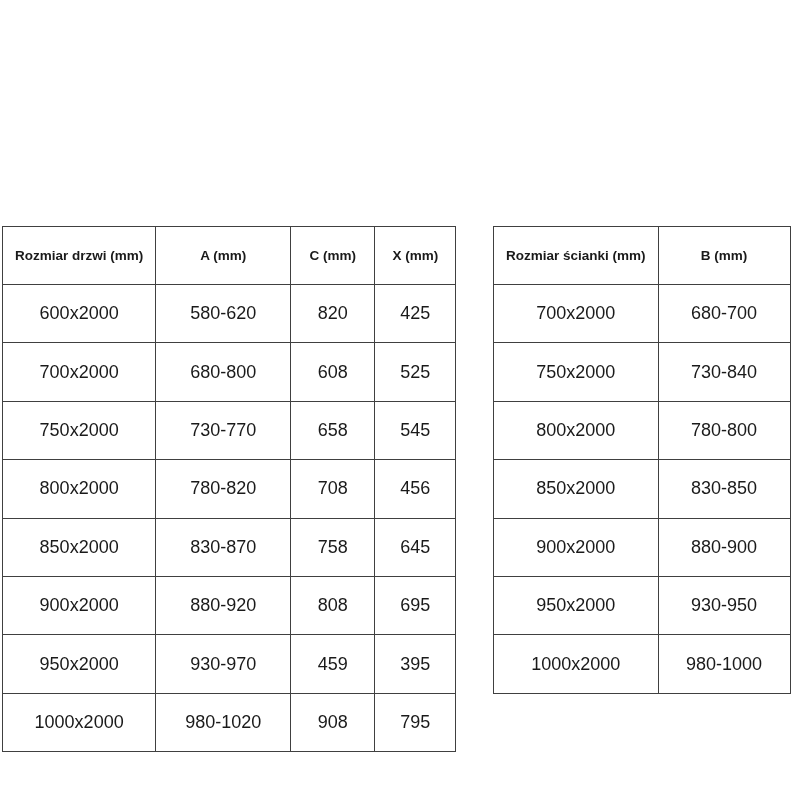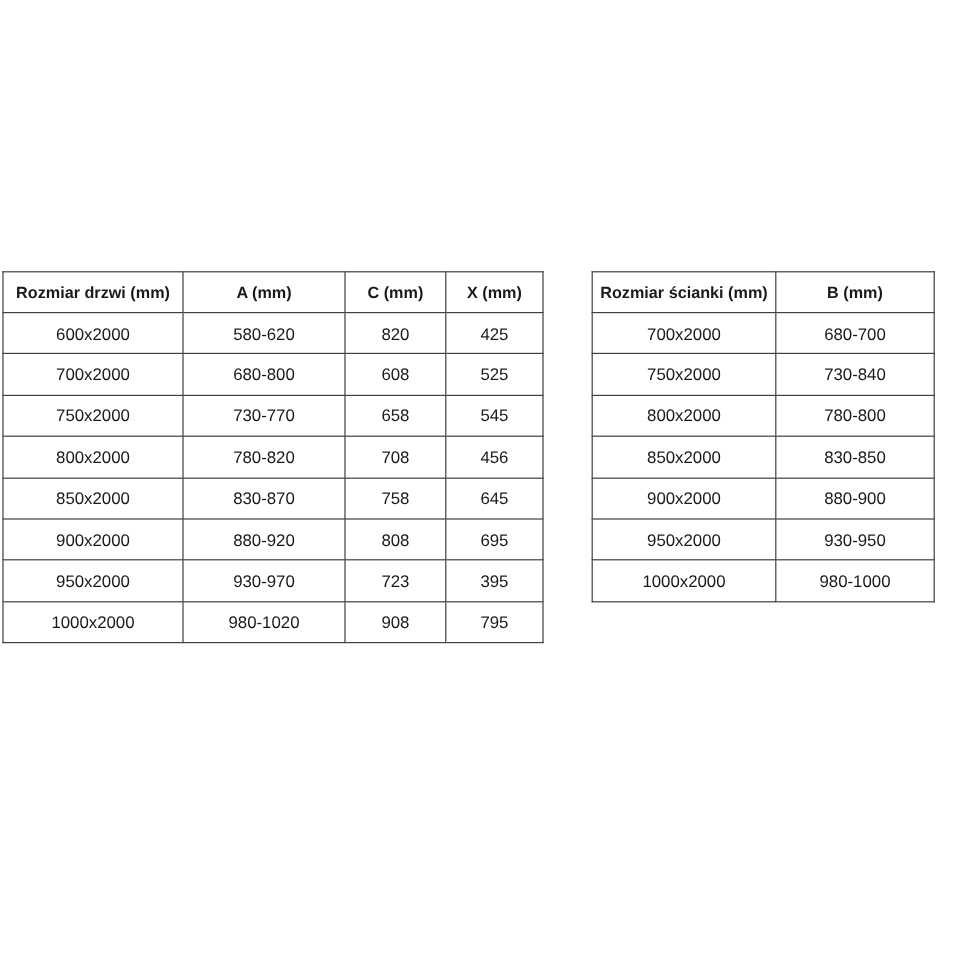--- a/index.html
+++ b/index.html
@@ -33,7 +33,7 @@
     border: 1px solid #404040;
     text-align: center;
     vertical-align: middle;
-    padding: 0;
+    padding: 12px;
     overflow: hidden;
     white-space: nowrap;
   }

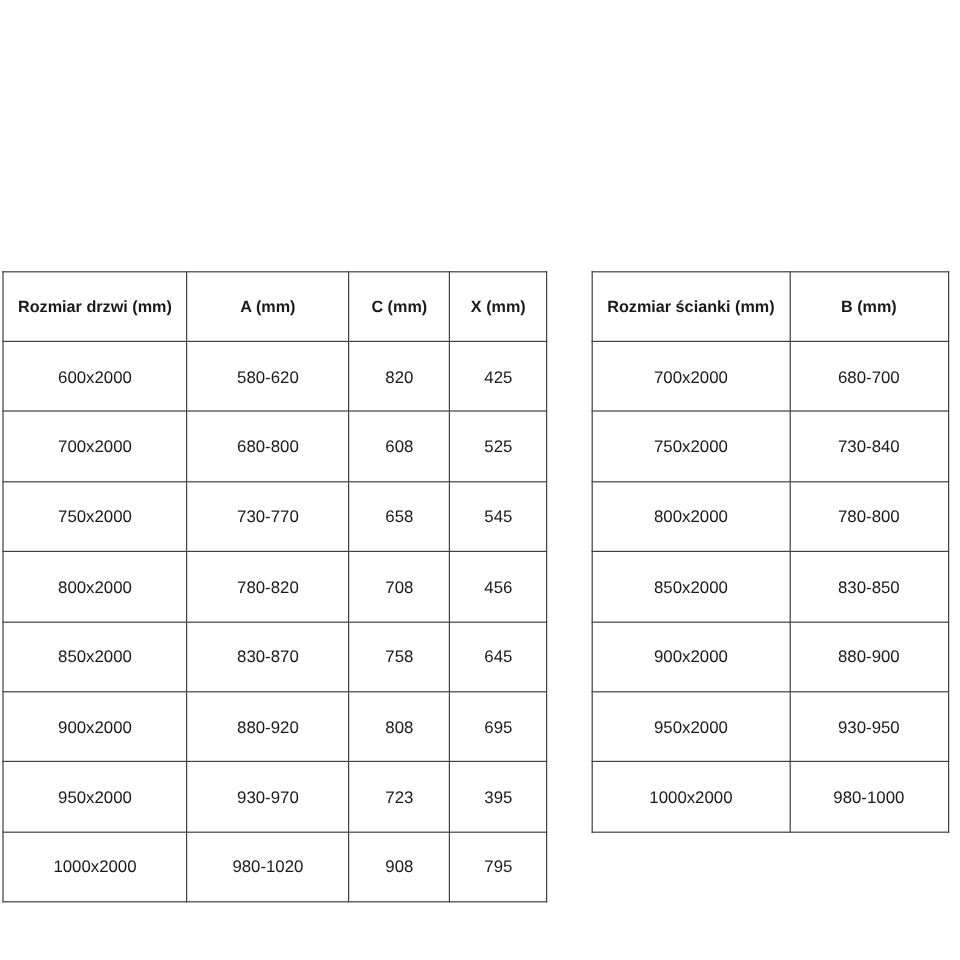--- a/index.html
+++ b/index.html
@@ -43,7 +43,7 @@
     height: 33px;
   }
   .dim-table td {
-    font-size: 14px;
+    font-size: 18px;
     font-weight: normal;
     height: 33.4px;
   }

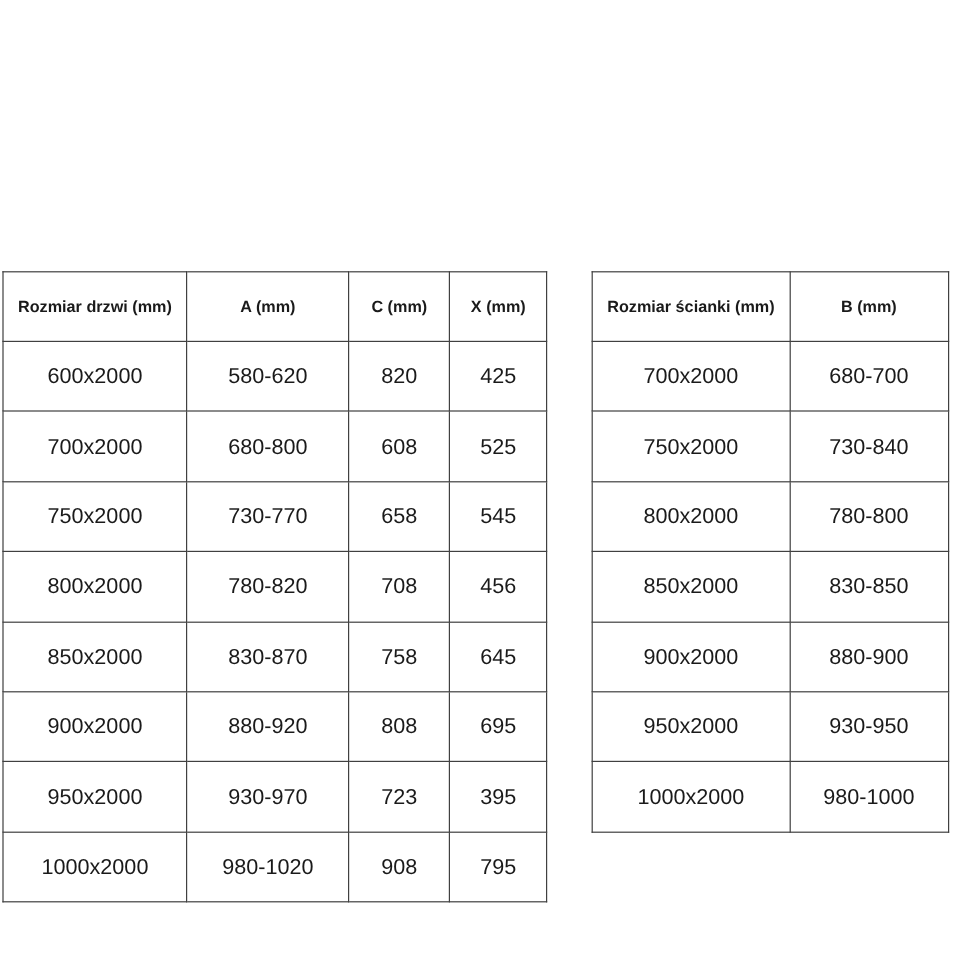--- a/index.html
+++ b/index.html
@@ -114,7 +114,7 @@
       <tr>
         <td>950x2000</td>
         <td>930-970</td>
-        <td>723</td>
+        <td>459</td>
         <td>395</td>
       </tr>
       <tr>

